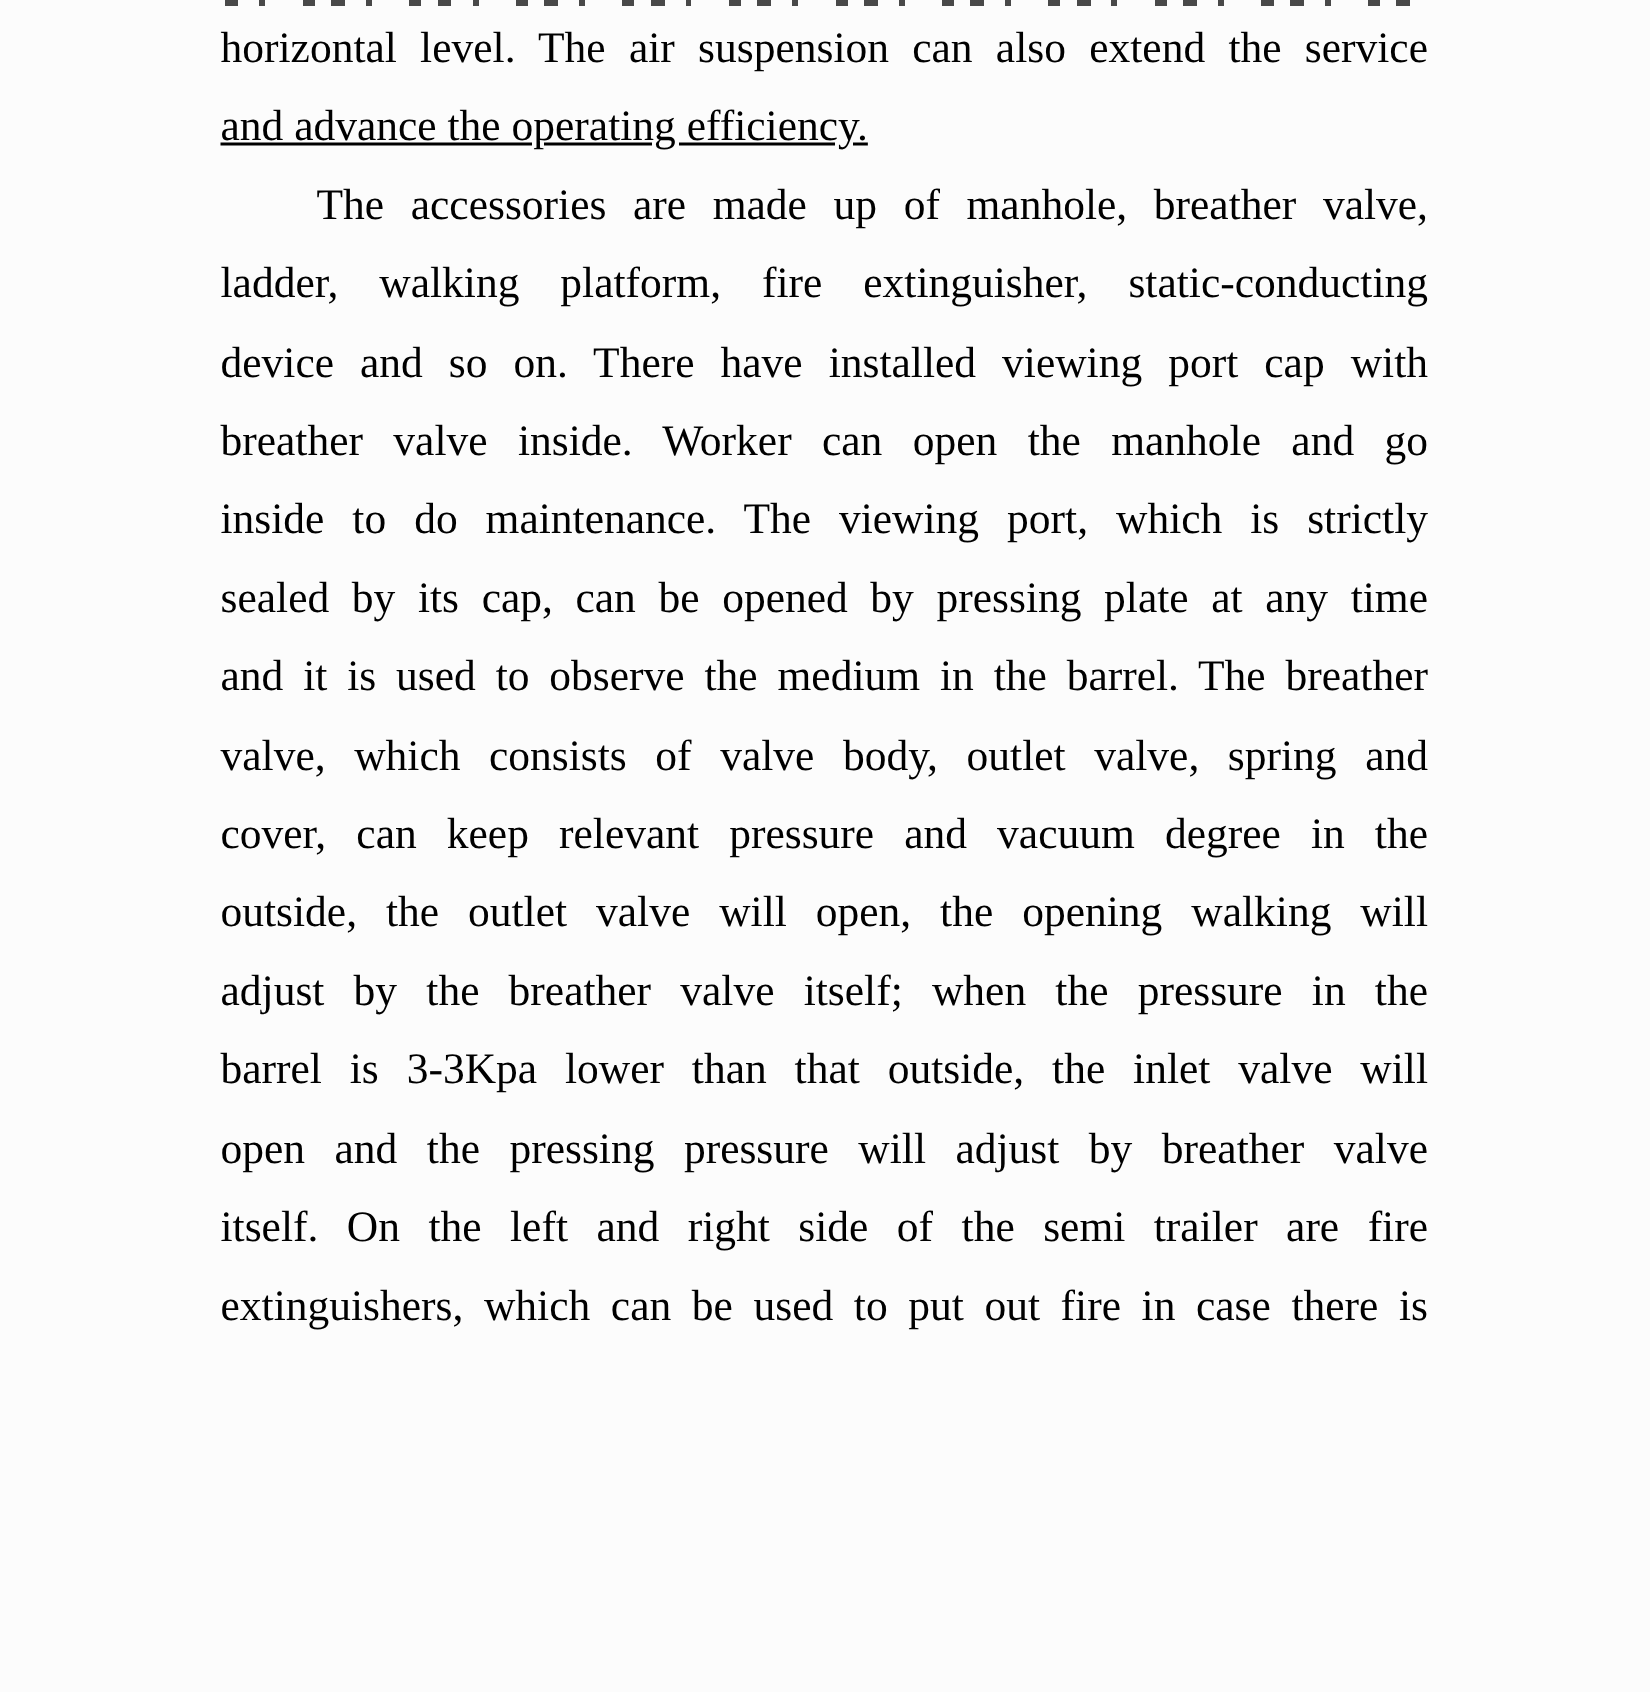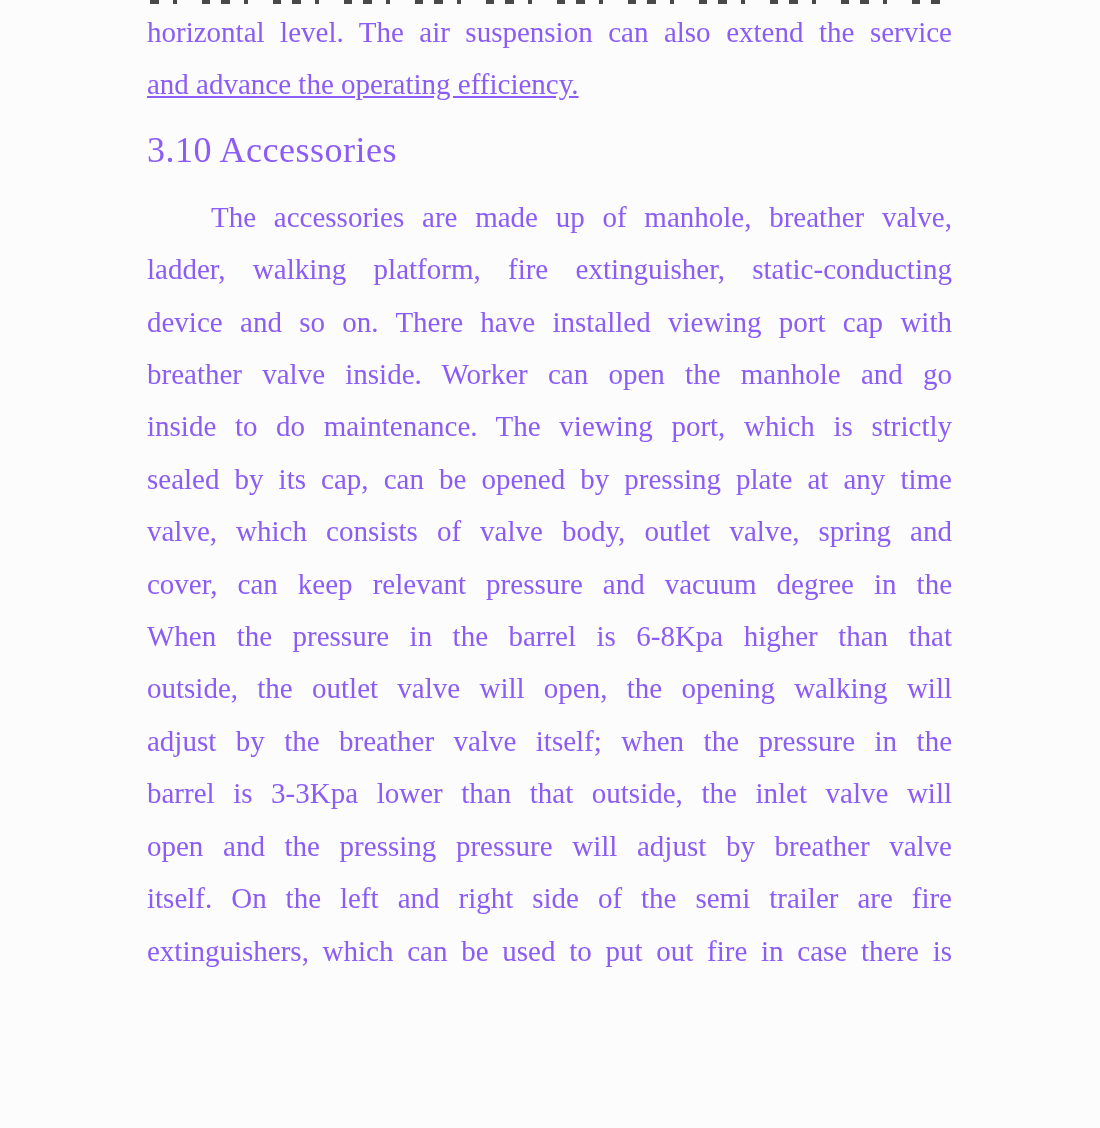--- a/index.html
+++ b/index.html
@@ -56,7 +56,7 @@
 </head>
 <body style="background: rgb(252, 252, 252);">
 
-<div class="page" style="background: rgb(252, 252, 252); color: #8b5cf6;">
+<div class="page" style="background: rgb(252, 252, 252); color: #000000;">
   <div class="remnant"></div>
 
   <div class="para">

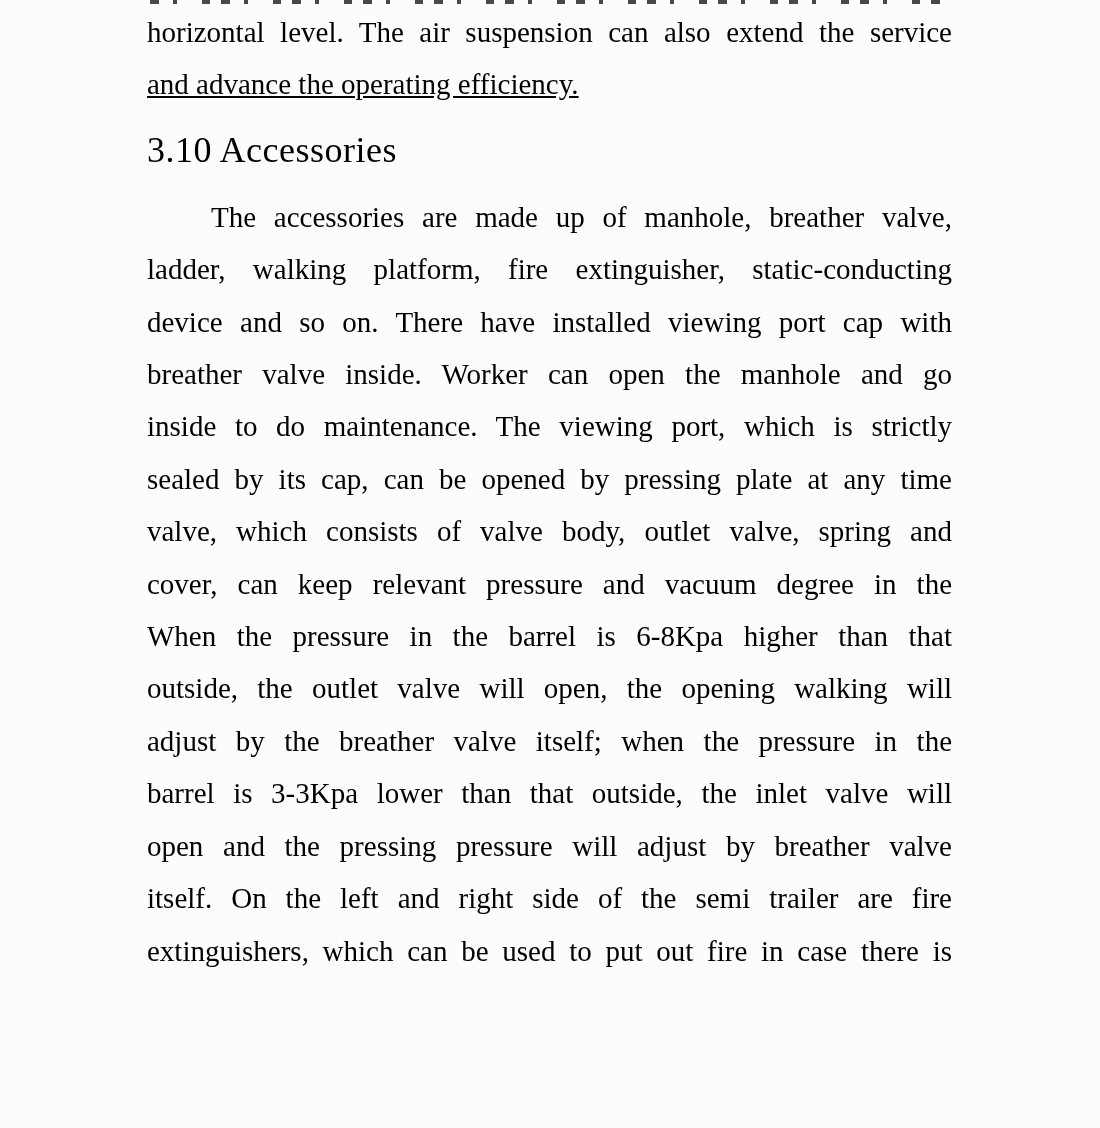--- a/index.html
+++ b/index.html
@@ -64,7 +64,6 @@
       <div class="line no-justify">and advance the operating efficiency.</div>
     </div>
 
-  <h2 class="heading">3.10 Accessories</h2>
 
   <div class="para">
       <div class="line indent">The accessories are made up of manhole, breather valve,</div>

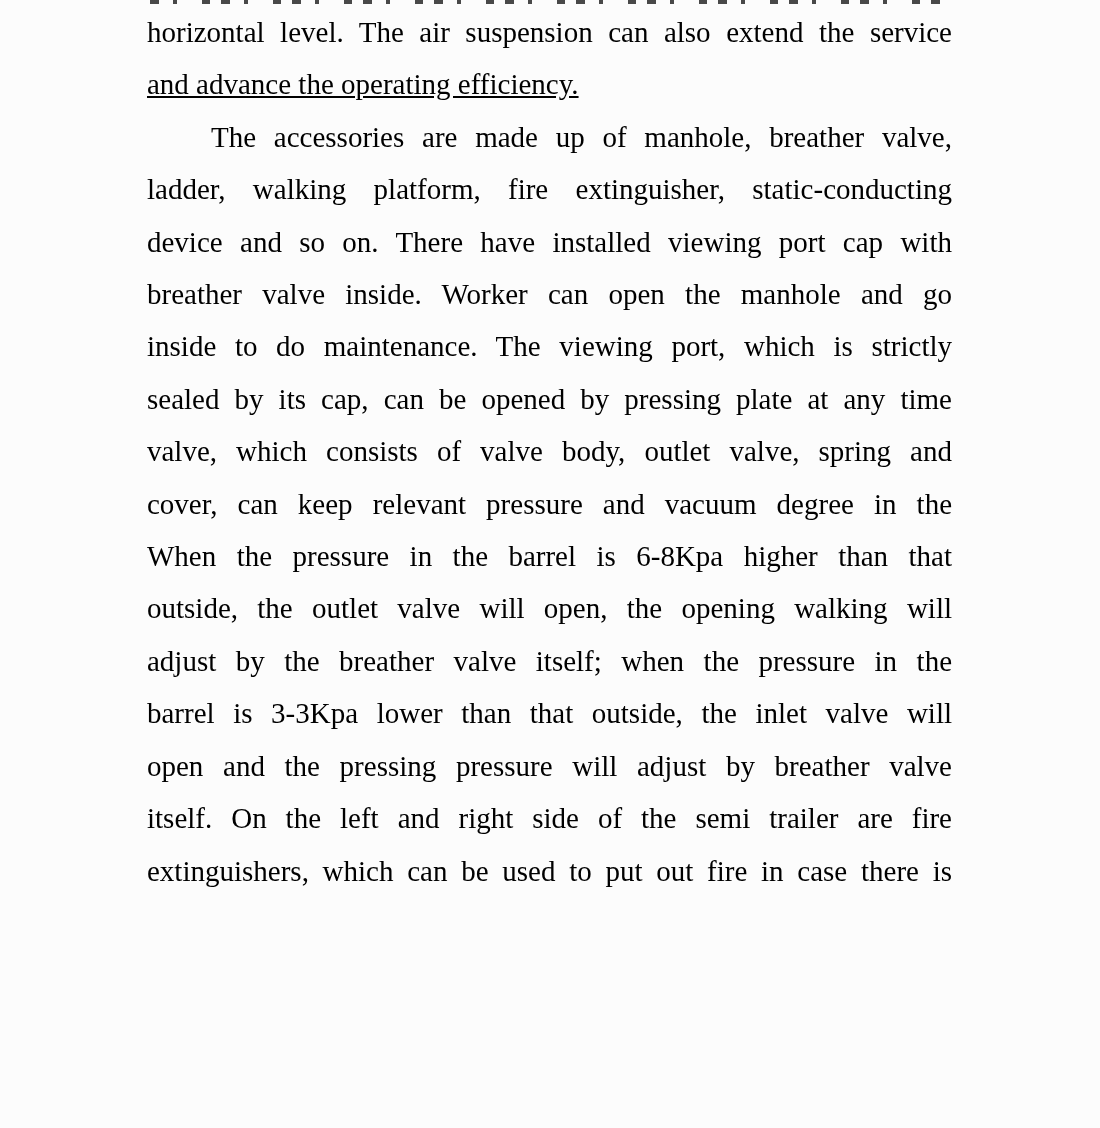--- a/index.html
+++ b/index.html
@@ -72,6 +72,7 @@
       <div class="line">breather valve inside. Worker can open the manhole and go</div>
       <div class="line">inside to do maintenance. The viewing port, which is strictly</div>
       <div class="line">sealed by its cap, can be opened by pressing plate at any time</div>
+      <div class="line">and it is used to observe the medium in the barrel. The breather</div>
       <div class="line">valve, which consists of valve body, outlet valve, spring and</div>
       <div class="line">cover, can keep relevant pressure and vacuum degree in the</div>
       <div class="line">When the pressure in the barrel is 6-8Kpa higher than that</div>

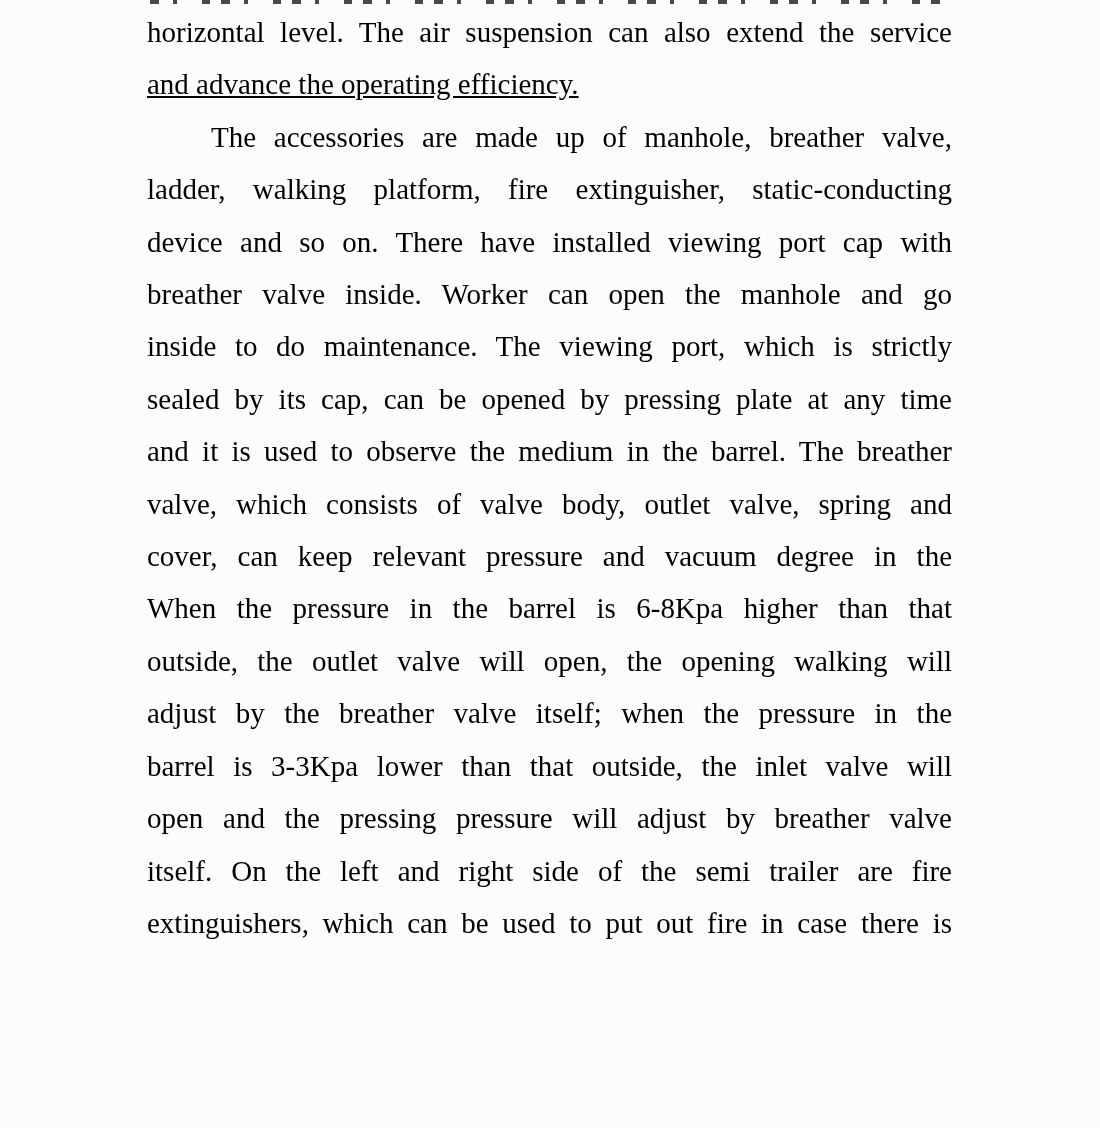--- a/index.html
+++ b/index.html
@@ -75,7 +75,6 @@
       <div class="line">and it is used to observe the medium in the barrel. The breather</div>
       <div class="line">valve, which consists of valve body, outlet valve, spring and</div>
       <div class="line">cover, can keep relevant pressure and vacuum degree in the</div>
-      <div class="line">When the pressure in the barrel is 6-8Kpa higher than that</div>
       <div class="line">outside, the outlet valve will open, the opening walking will</div>
       <div class="line">adjust by the breather valve itself; when the pressure in the</div>
       <div class="line">barrel is 3-3Kpa lower than that outside, the inlet valve will</div>

